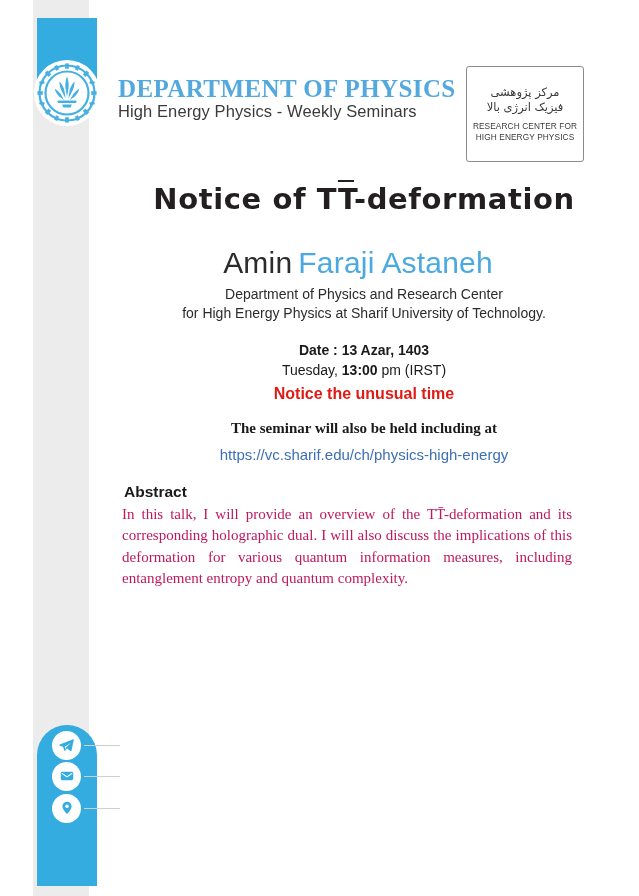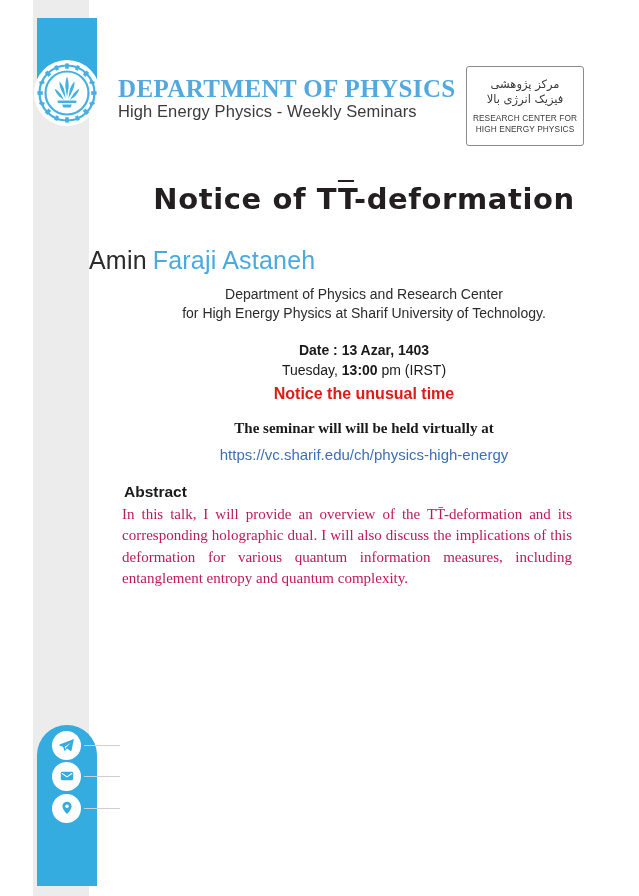--- a/index.html
+++ b/index.html
@@ -87,7 +87,7 @@
     left: 466px;
     top: 66px;
     width: 118px;
-    height: 80px;
+    height: 96px;
     border: 1px solid #8b8b8b;
     border-radius: 3px;
     background: #ffffff;

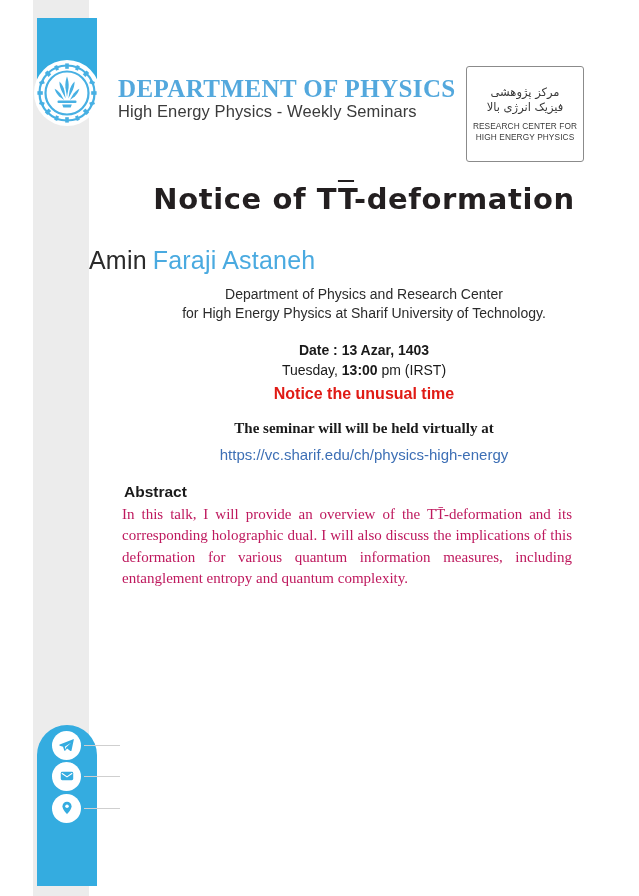--- a/index.html
+++ b/index.html
@@ -138,9 +138,9 @@
     left: 89px;
     top: 246px;
     width: 538px;
-    text-align: left;
-    font-family: "Liberation Sans", sans-serif;
-    font-size: 25px;
+    text-align: center;
+    font-family: "Liberation Sans", sans-serif;
+    font-size: 30px;
     color: #2b2b2b;
     letter-spacing: 0.2px;
   }

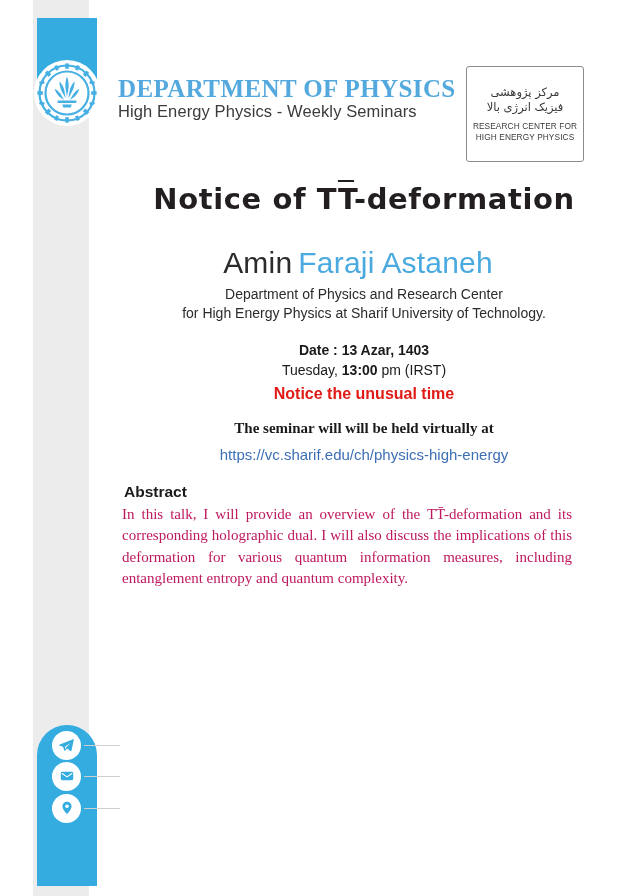--- a/index.html
+++ b/index.html
@@ -341,7 +341,7 @@
 </div>
 
 <div id="virtual-block">
-  <div id="virtual-label">The seminar will will be held virtually at</div>
+  <div id="virtual-label">The seminar will also be held including at</div>
   <div id="virtual-url">https://vc.sharif.edu/ch/physics-high-energy</div>
 </div>
 

